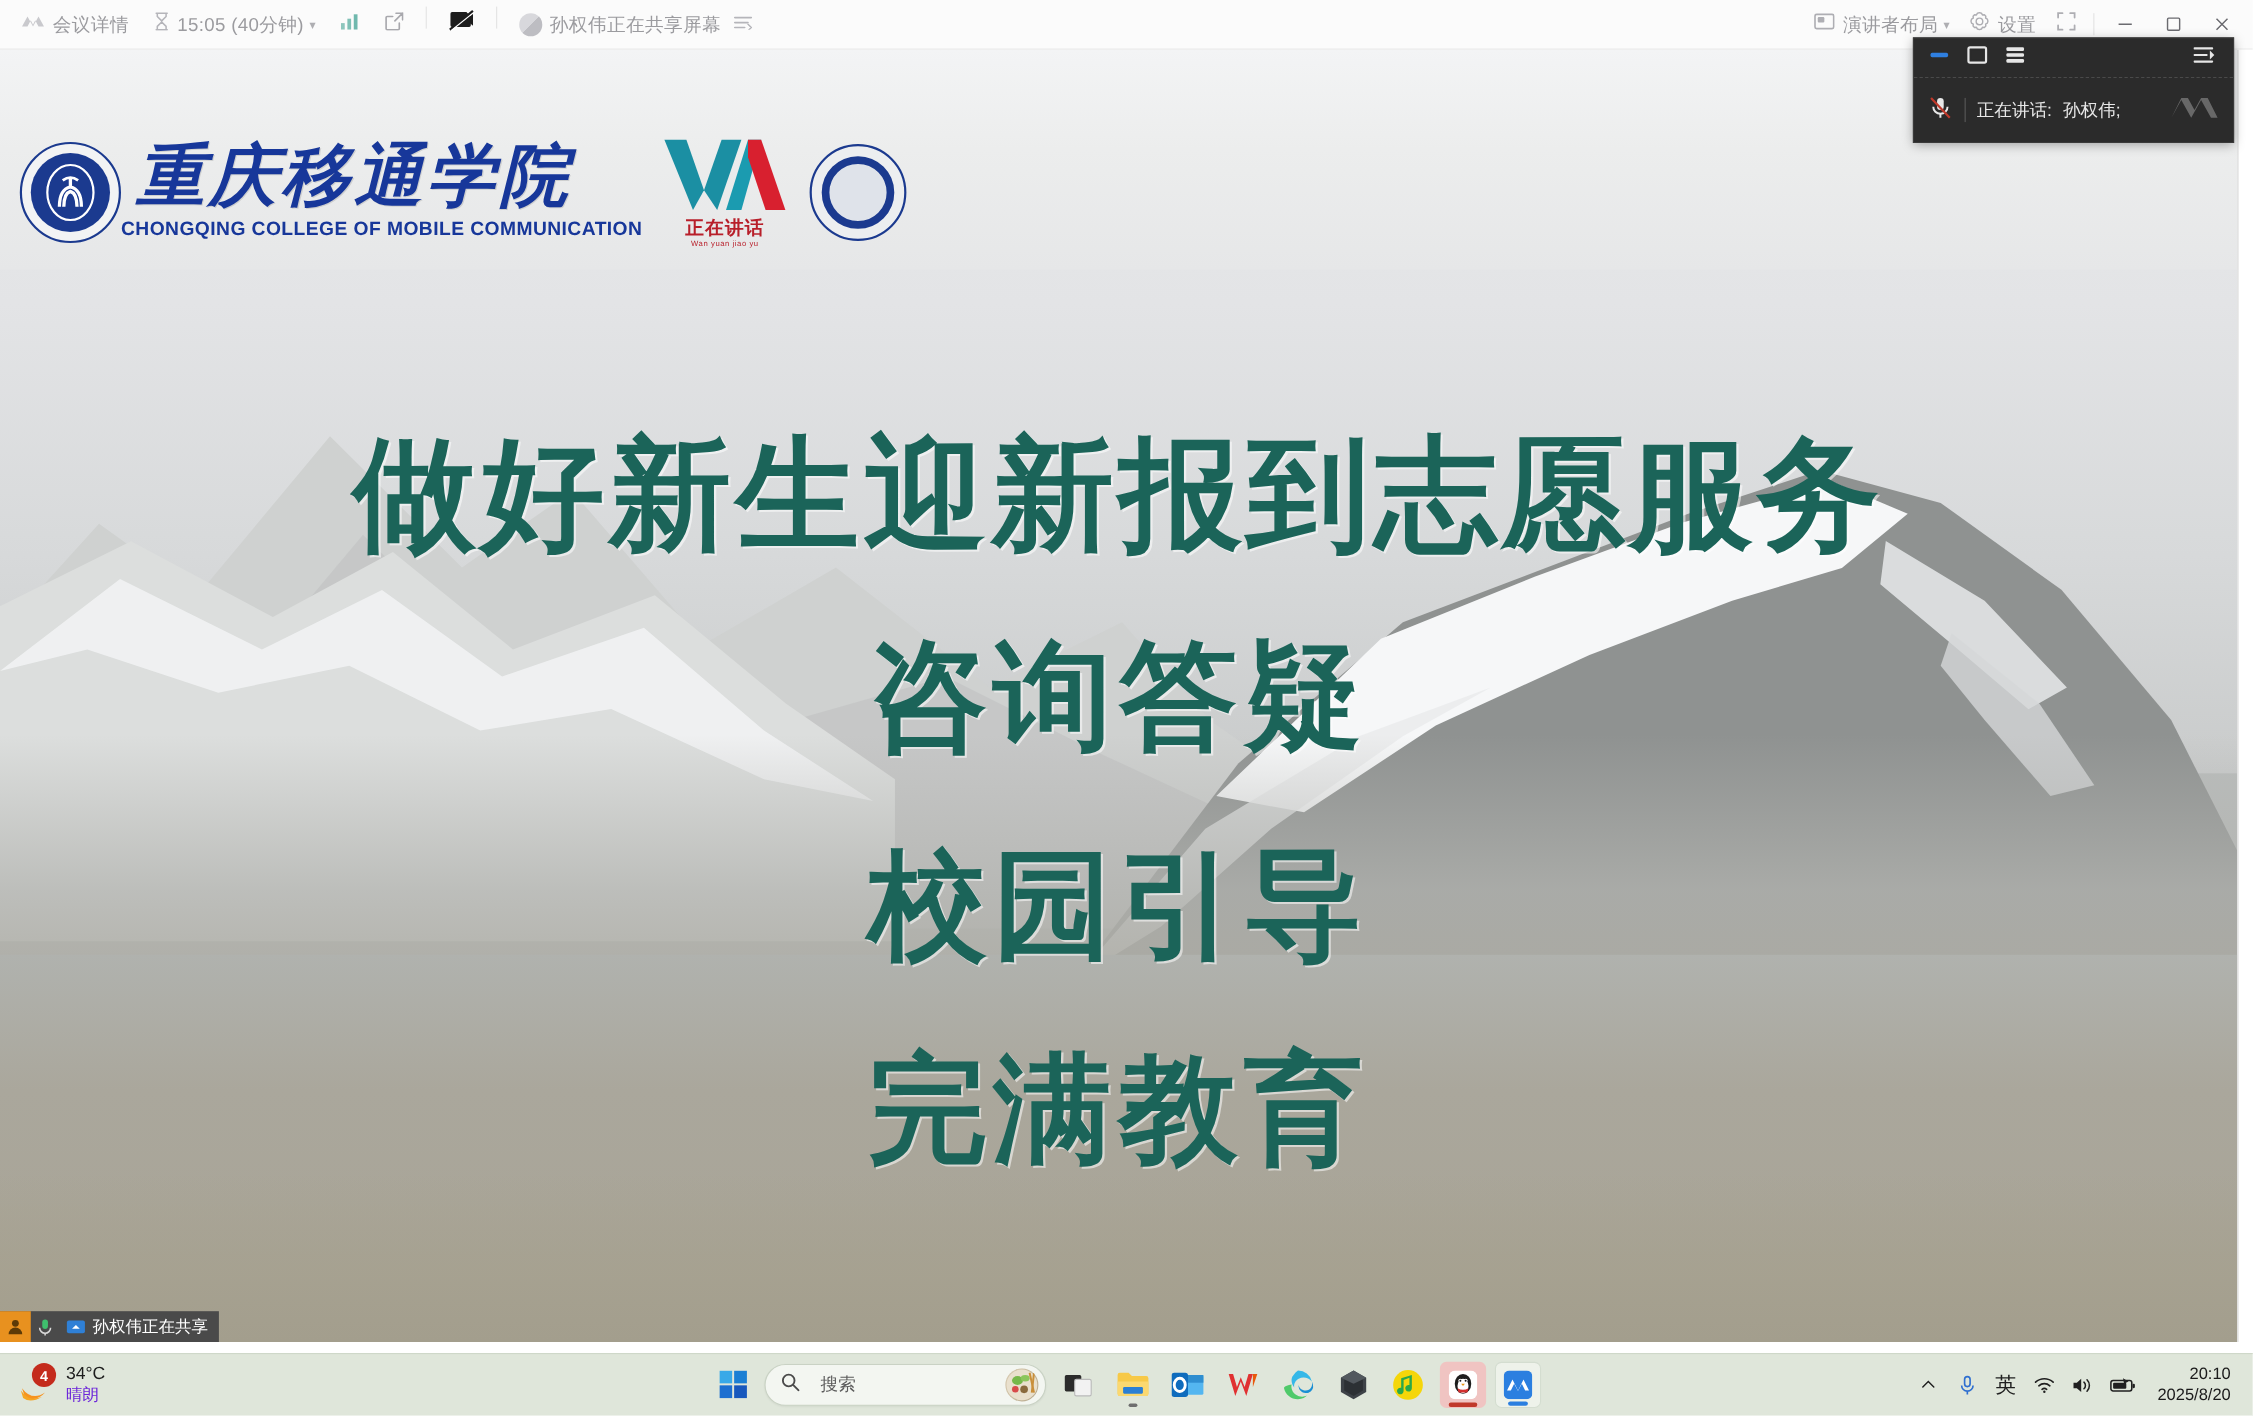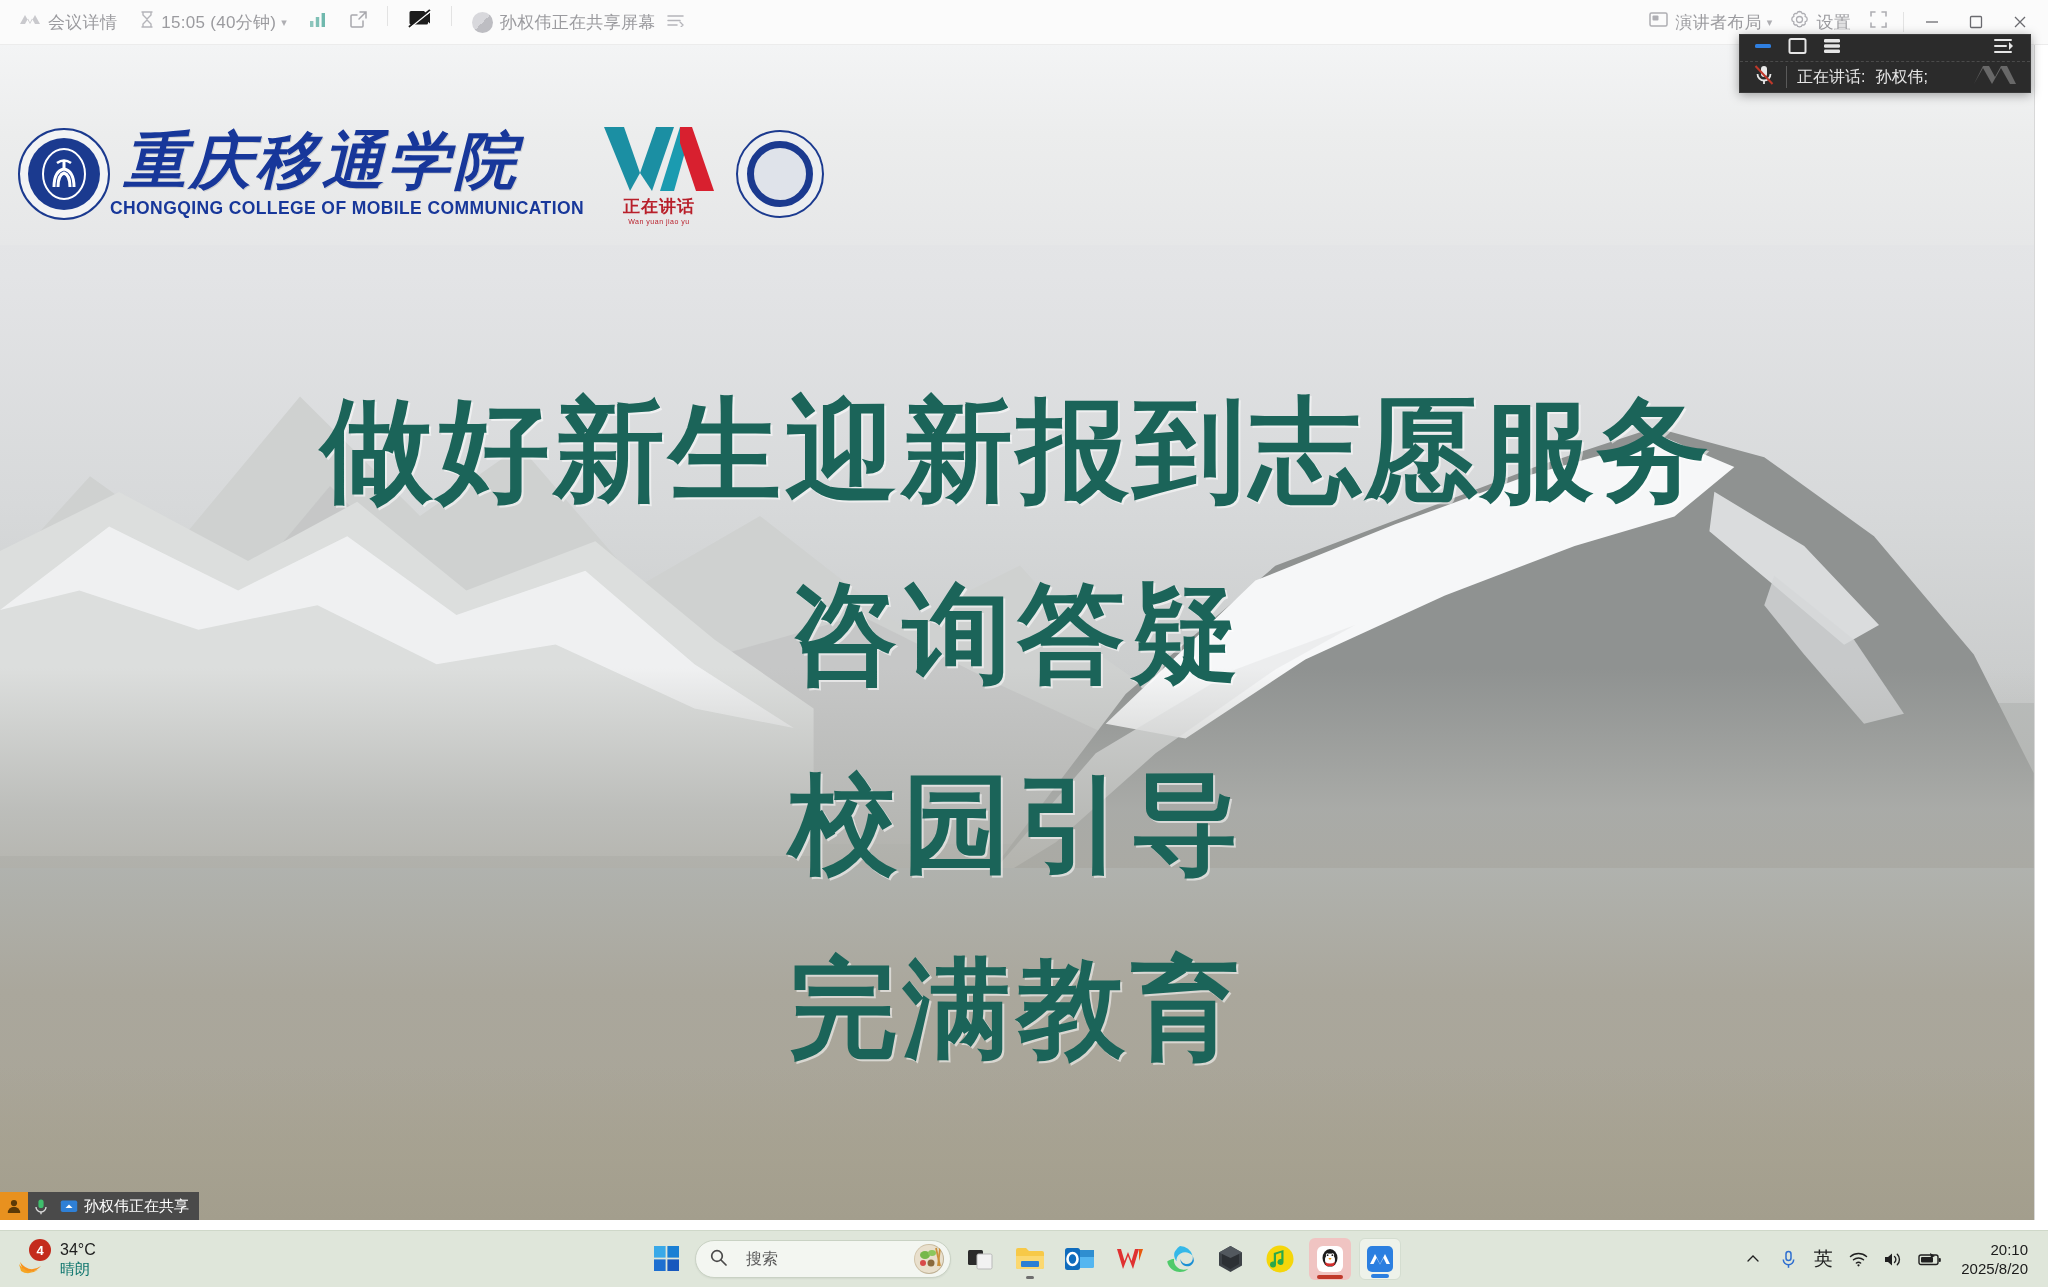--- a/index.html
+++ b/index.html
@@ -48,7 +48,7 @@
   
   .floatpanel {
     position: absolute; right: 17px; top: 34px;
-    width: 292px; height: 59px;
+    width: 292px; height: 96px;
     background: #2b2b2b;
     box-shadow: 0 2px 10px rgba(0,0,0,.35);
     z-index: 40;

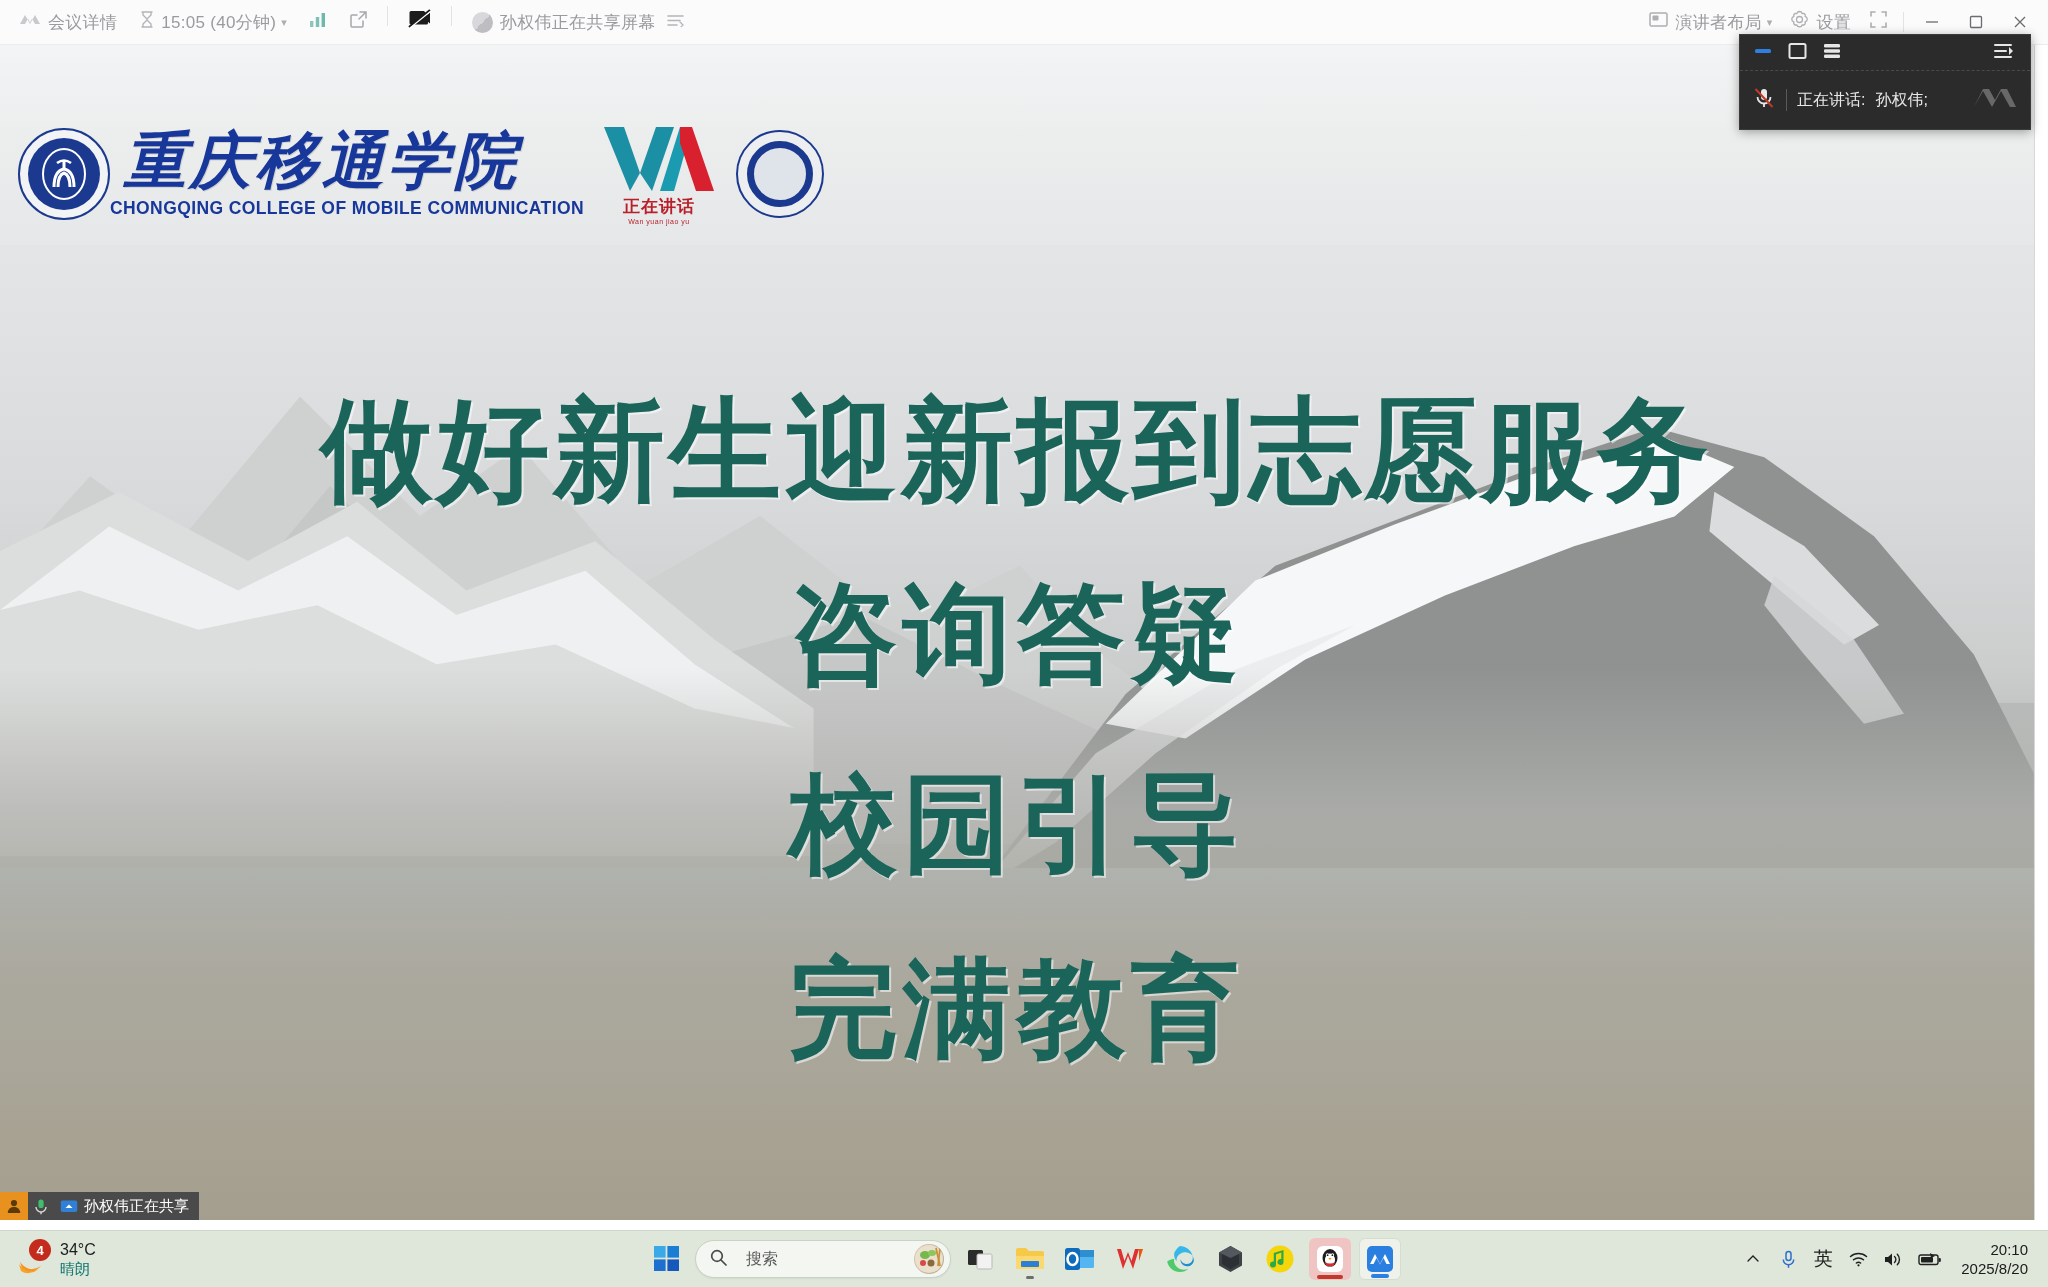--- a/index.html
+++ b/index.html
@@ -214,7 +214,7 @@
   }
   .weather .wtxt { line-height: 1.25; }
   .weather .wtemp { font-size: 16px; color: #1d1d1d; font-weight: 400; }
-  .weather .wdesc { font-size: 15px; color: #0f766e; }
+  .weather .wdesc { font-size: 15px; color: #6d28d9; }
 
   .tb-center {
     position: absolute; left: 50%; transform: translateX(-50%);

